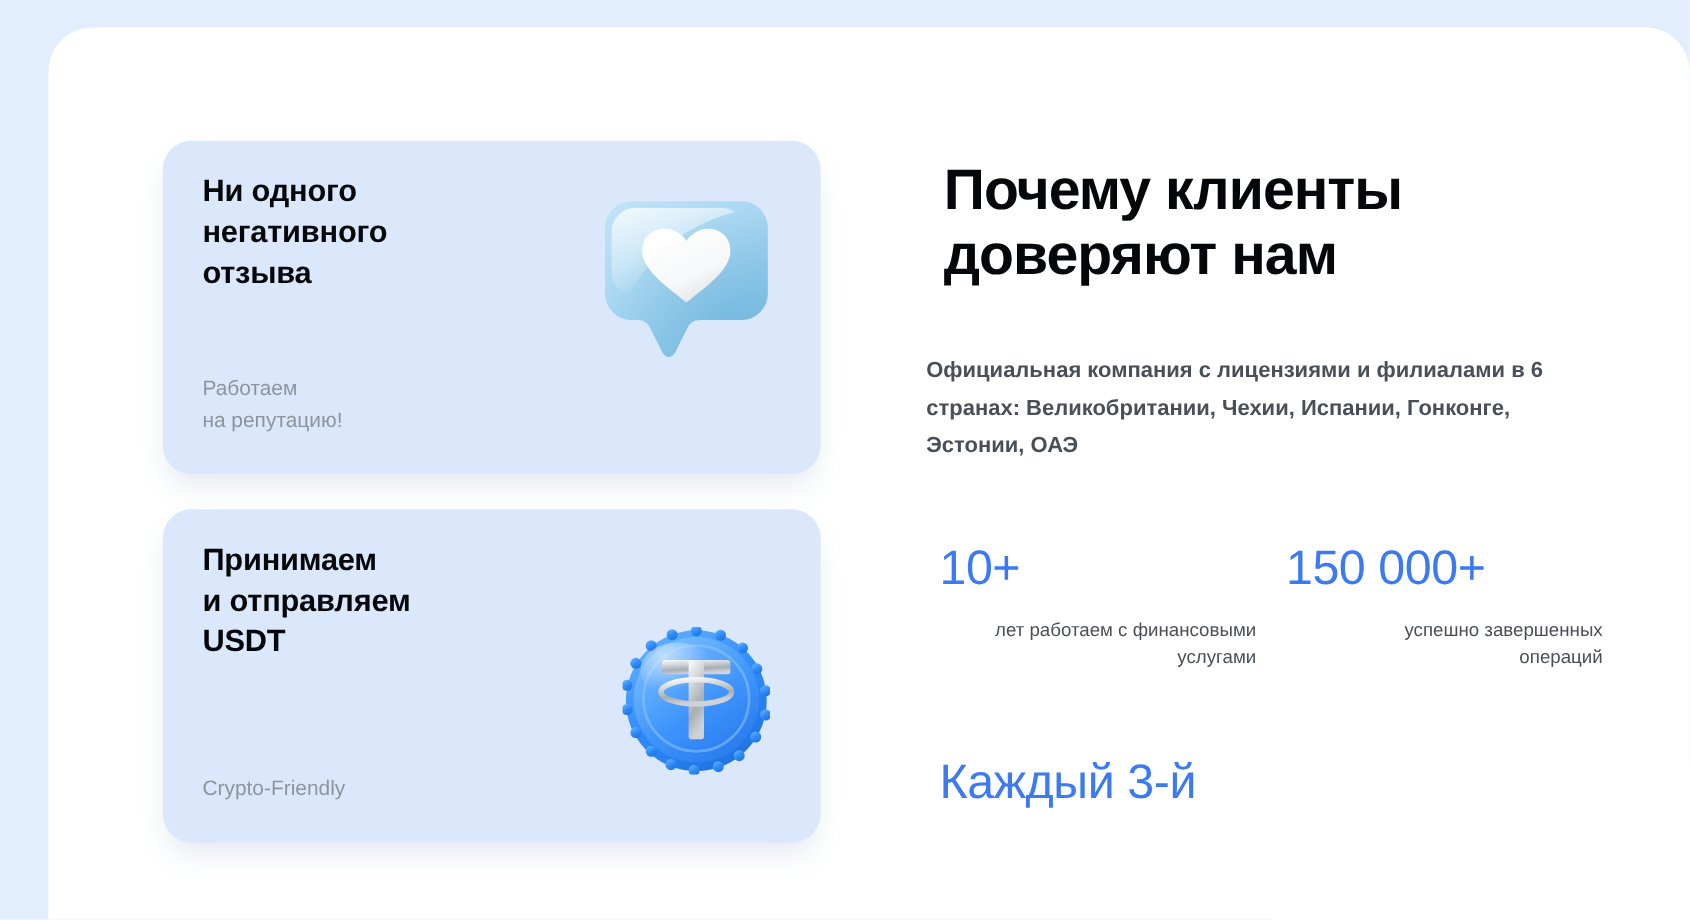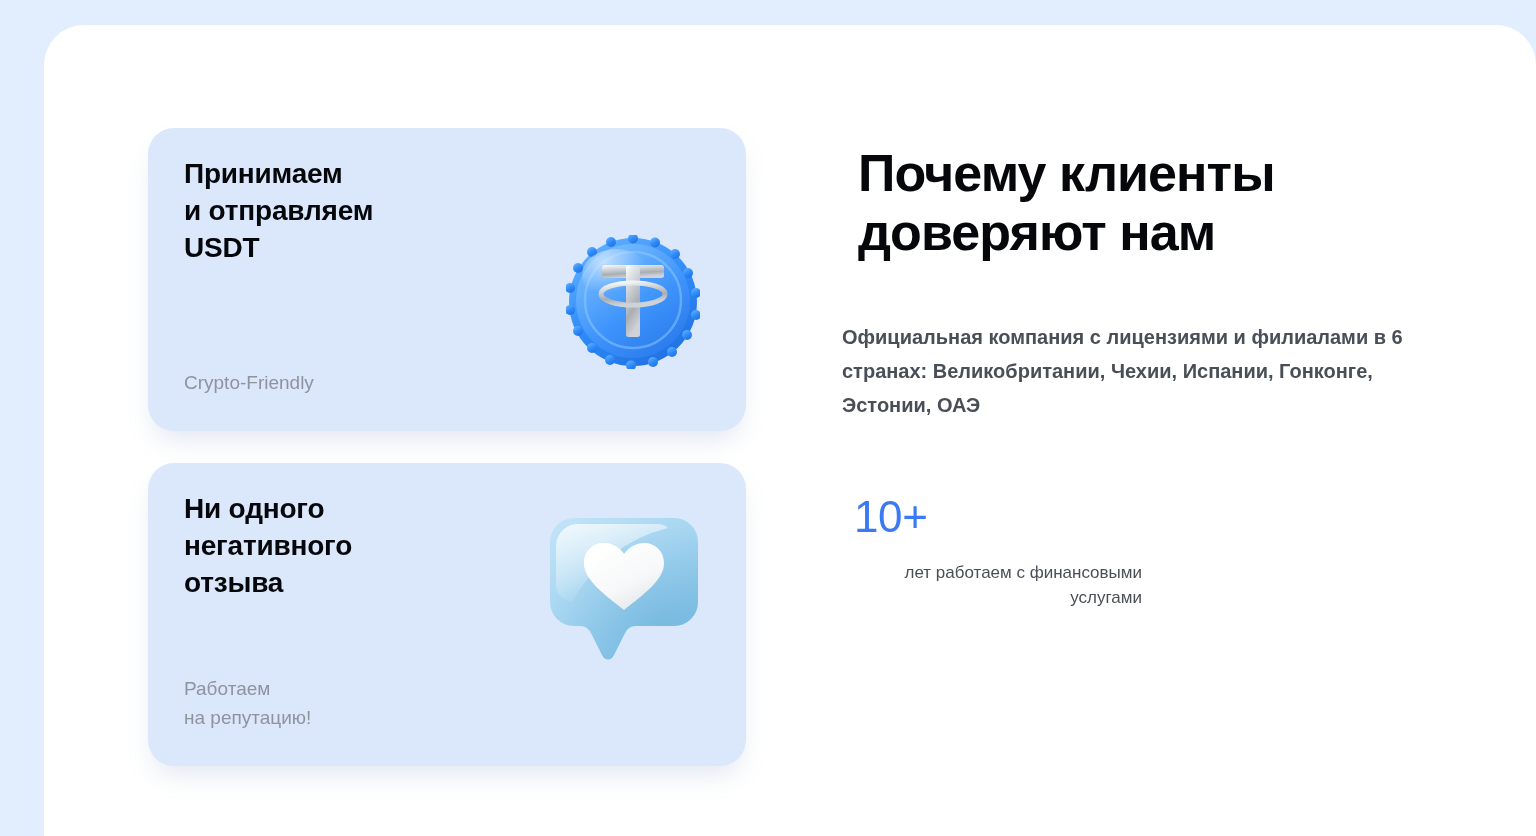--- a/index.html
+++ b/index.html
@@ -165,6 +165,58 @@
   <div class="section">
 
     <div class="cards-col">
+
+      <div class="feature-card">
+        <h3 class="card-title">Ни одного
+негативного
+отзыва</h3>
+
+        <div class="card-art heart-art">
+          <svg viewBox="0 0 168 160" width="168" height="160" aria-hidden="true">
+            <defs>
+              <linearGradient id="bubbleFill" x1="0.15" y1="0" x2="0.85" y2="1">
+                <stop offset="0%" stop-color="#bfe2f7"></stop>
+                <stop offset="45%" stop-color="#a5d5f0"></stop>
+                <stop offset="100%" stop-color="#7cbfe4"></stop>
+              </linearGradient>
+              <linearGradient id="bubbleGloss" x1="0" y1="0" x2="0.4" y2="1">
+                <stop offset="0%" stop-color="#ffffff" stop-opacity="0.78"></stop>
+                <stop offset="100%" stop-color="#ffffff" stop-opacity="0"></stop>
+              </linearGradient>
+              <linearGradient id="heartFill" x1="0.2" y1="0" x2="0.8" y2="1">
+                <stop offset="0%" stop-color="#ffffff"></stop>
+                <stop offset="60%" stop-color="#f7f8f9"></stop>
+                <stop offset="100%" stop-color="#e0e3e7"></stop>
+              </linearGradient>
+              <radialGradient id="bubbleShade" cx="0.75" cy="0.8" r="0.75">
+                <stop offset="0%" stop-color="#5fa8d6" stop-opacity="0.45"></stop>
+                <stop offset="100%" stop-color="#5fa8d6" stop-opacity="0"></stop>
+              </radialGradient>
+            </defs>
+
+            <path d="M34 12 H134 a24 24 0 0 1 24 24 V96 a24 24 0 0 1 -24 24 H96
+                     c-6 0 -9 3 -12 9 l-10 20 c-3 6 -9 6 -12 0 l-10 -20
+                     c-3 -6 -6 -9 -12 -9 H34 A24 24 0 0 1 10 96 V36 A24 24 0 0 1 34 12 Z" fill="url(#bubbleFill)"></path>
+            <path d="M34 12 H134 a24 24 0 0 1 24 24 V96 a24 24 0 0 1 -24 24 H96
+                     c-6 0 -9 3 -12 9 l-10 20 c-3 6 -9 6 -12 0 l-10 -20
+                     c-3 -6 -6 -9 -12 -9 H34 A24 24 0 0 1 10 96 V36 A24 24 0 0 1 34 12 Z" fill="url(#bubbleShade)"></path>
+            <path d="M40 18 H118 a16 16 0 0 1 10 4 a150 150 0 0 0 -96 74 a18 18 0 0 1 -16 -16 V40 A22 22 0 0 1 40 18 Z" fill="url(#bubbleGloss)"></path>
+
+            <path d="M84 104
+                     C 64 88, 44 74, 44 57
+                     C 44 45, 53 37, 64 37
+                     C 72 37, 79 41, 84 48
+                     C 89 41, 96 37, 104 37
+                     C 115 37, 124 45, 124 57
+                     C 124 74, 104 88, 84 104 Z" fill="url(#heartFill)"></path>
+            <path d="M84 48 C79 41, 72 37, 64 37 C53 37, 44 45, 44 57 c0 5, 2 10, 5 14
+                     C 55 55, 68 45, 84 48 Z" fill="#ffffff" opacity="0.85"></path>
+          </svg>
+        </div>
+
+        <p class="card-note">Работаем
+на репутацию!</p>
+      </div>
 
       <div class="feature-card">
         <h3 class="card-title">Принимаем
@@ -234,58 +286,6 @@
         <p class="card-note">Crypto-Friendly</p>
       </div>
 
-      <div class="feature-card">
-        <h3 class="card-title">Ни одного
-негативного
-отзыва</h3>
-
-        <div class="card-art heart-art">
-          <svg viewBox="0 0 168 160" width="168" height="160" aria-hidden="true">
-            <defs>
-              <linearGradient id="bubbleFill" x1="0.15" y1="0" x2="0.85" y2="1">
-                <stop offset="0%" stop-color="#bfe2f7"></stop>
-                <stop offset="45%" stop-color="#a5d5f0"></stop>
-                <stop offset="100%" stop-color="#7cbfe4"></stop>
-              </linearGradient>
-              <linearGradient id="bubbleGloss" x1="0" y1="0" x2="0.4" y2="1">
-                <stop offset="0%" stop-color="#ffffff" stop-opacity="0.78"></stop>
-                <stop offset="100%" stop-color="#ffffff" stop-opacity="0"></stop>
-              </linearGradient>
-              <linearGradient id="heartFill" x1="0.2" y1="0" x2="0.8" y2="1">
-                <stop offset="0%" stop-color="#ffffff"></stop>
-                <stop offset="60%" stop-color="#f7f8f9"></stop>
-                <stop offset="100%" stop-color="#e0e3e7"></stop>
-              </linearGradient>
-              <radialGradient id="bubbleShade" cx="0.75" cy="0.8" r="0.75">
-                <stop offset="0%" stop-color="#5fa8d6" stop-opacity="0.45"></stop>
-                <stop offset="100%" stop-color="#5fa8d6" stop-opacity="0"></stop>
-              </radialGradient>
-            </defs>
-
-            <path d="M34 12 H134 a24 24 0 0 1 24 24 V96 a24 24 0 0 1 -24 24 H96
-                     c-6 0 -9 3 -12 9 l-10 20 c-3 6 -9 6 -12 0 l-10 -20
-                     c-3 -6 -6 -9 -12 -9 H34 A24 24 0 0 1 10 96 V36 A24 24 0 0 1 34 12 Z" fill="url(#bubbleFill)"></path>
-            <path d="M34 12 H134 a24 24 0 0 1 24 24 V96 a24 24 0 0 1 -24 24 H96
-                     c-6 0 -9 3 -12 9 l-10 20 c-3 6 -9 6 -12 0 l-10 -20
-                     c-3 -6 -6 -9 -12 -9 H34 A24 24 0 0 1 10 96 V36 A24 24 0 0 1 34 12 Z" fill="url(#bubbleShade)"></path>
-            <path d="M40 18 H118 a16 16 0 0 1 10 4 a150 150 0 0 0 -96 74 a18 18 0 0 1 -16 -16 V40 A22 22 0 0 1 40 18 Z" fill="url(#bubbleGloss)"></path>
-
-            <path d="M84 104
-                     C 64 88, 44 74, 44 57
-                     C 44 45, 53 37, 64 37
-                     C 72 37, 79 41, 84 48
-                     C 89 41, 96 37, 104 37
-                     C 115 37, 124 45, 124 57
-                     C 124 74, 104 88, 84 104 Z" fill="url(#heartFill)"></path>
-            <path d="M84 48 C79 41, 72 37, 64 37 C53 37, 44 45, 44 57 c0 5, 2 10, 5 14
-                     C 55 55, 68 45, 84 48 Z" fill="#ffffff" opacity="0.85"></path>
-          </svg>
-        </div>
-
-        <p class="card-note">Работаем
-на репутацию!</p>
-      </div>
-
     </div>
 
     <div class="info-col">

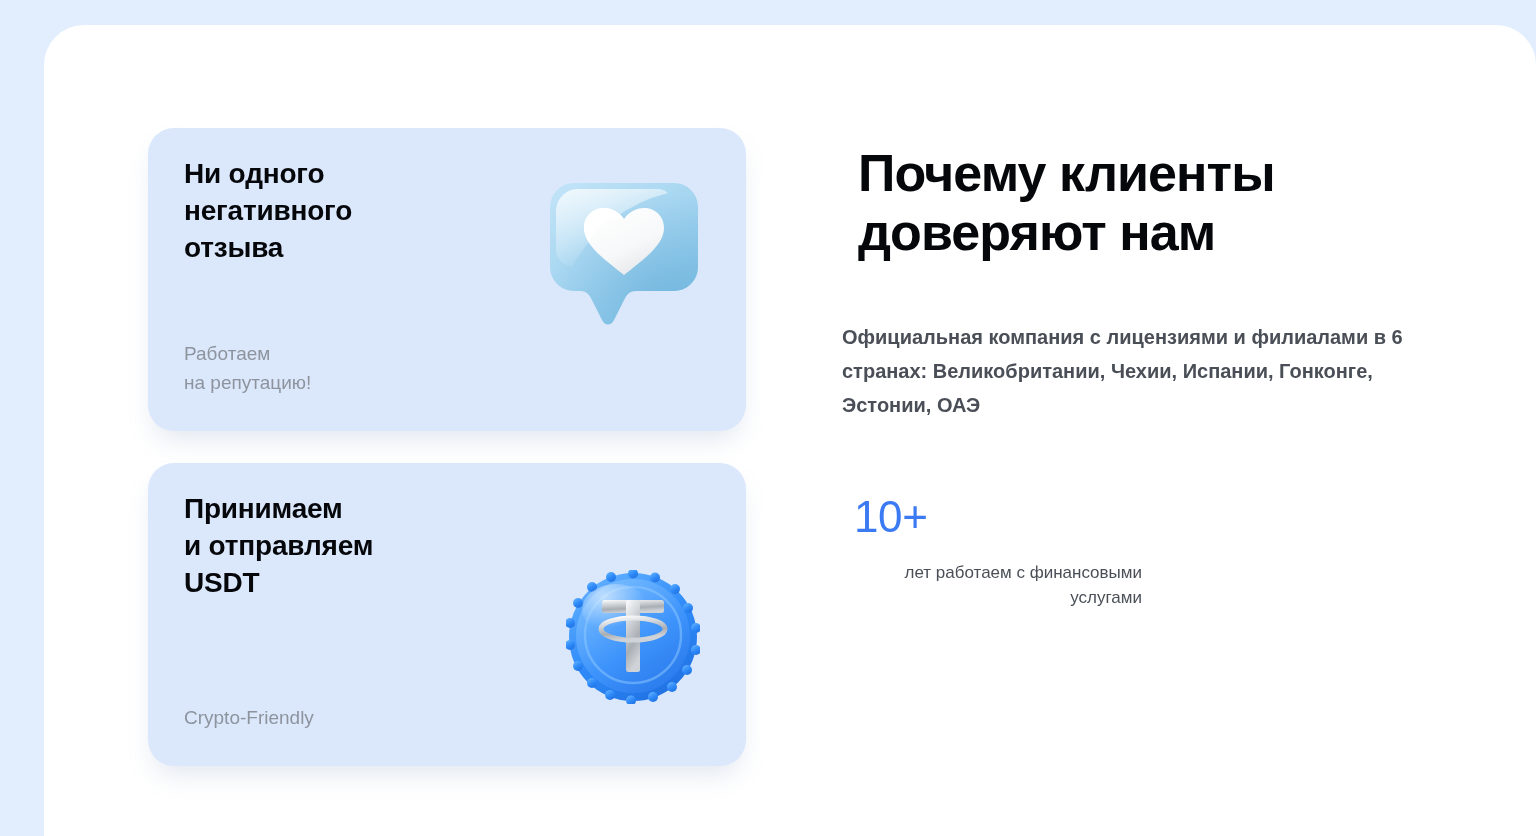--- a/index.html
+++ b/index.html
@@ -303,6 +303,11 @@
 услугами</p>
         </div>
 
+        <div class="stat-cell">
+          <p class="stat-value">150 000+</p>
+          <p class="stat-label">успешно завершенных
+операций</p>
+        </div>
 
         <div class="stat-cell">
         </div>

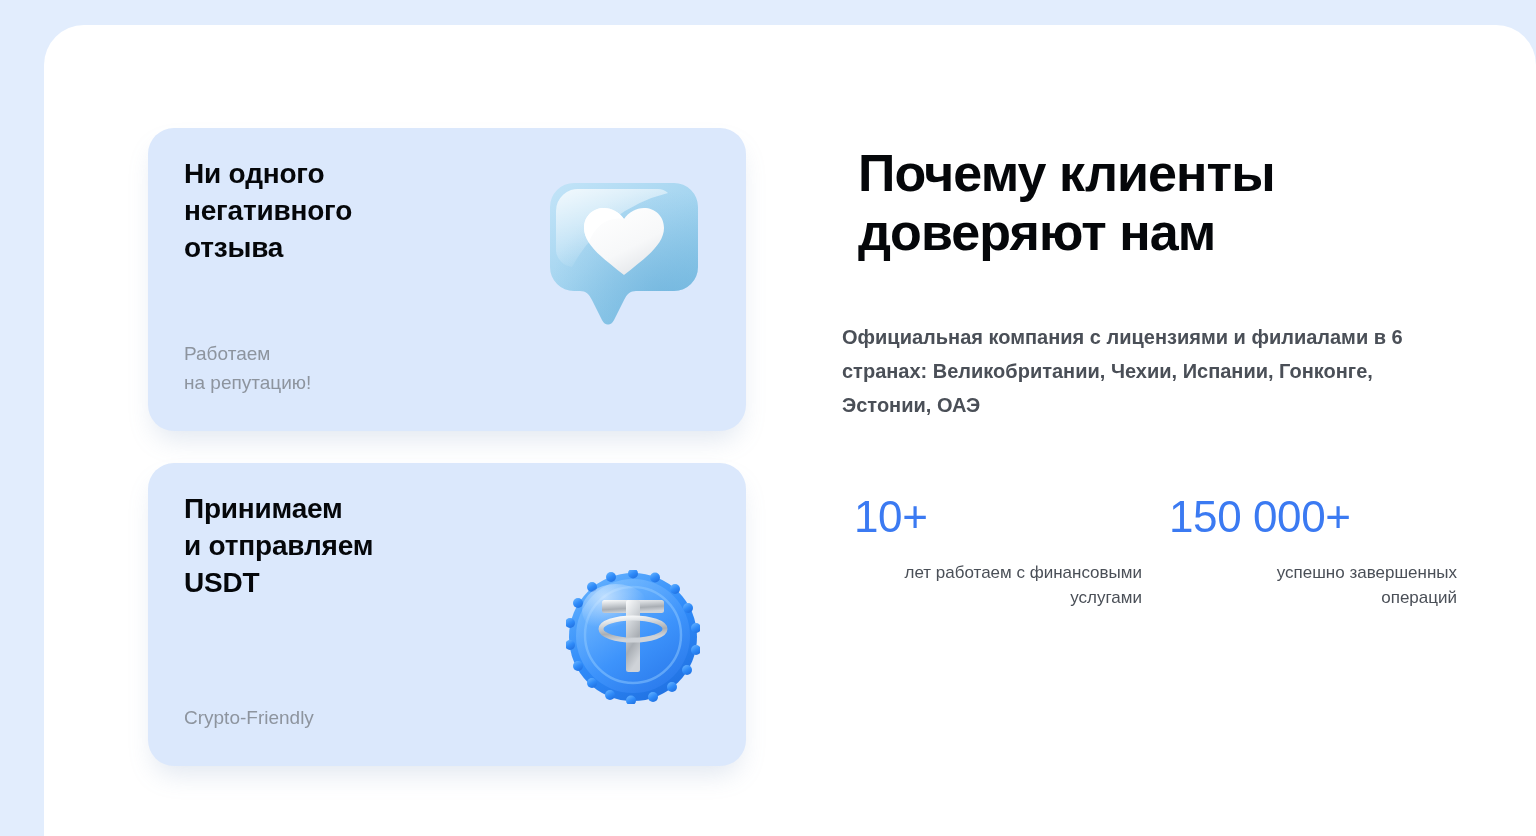--- a/index.html
+++ b/index.html
@@ -310,6 +310,7 @@
         </div>
 
         <div class="stat-cell">
+          <p class="stat-value">Каждый 3-й</p>
         </div>
 
 

